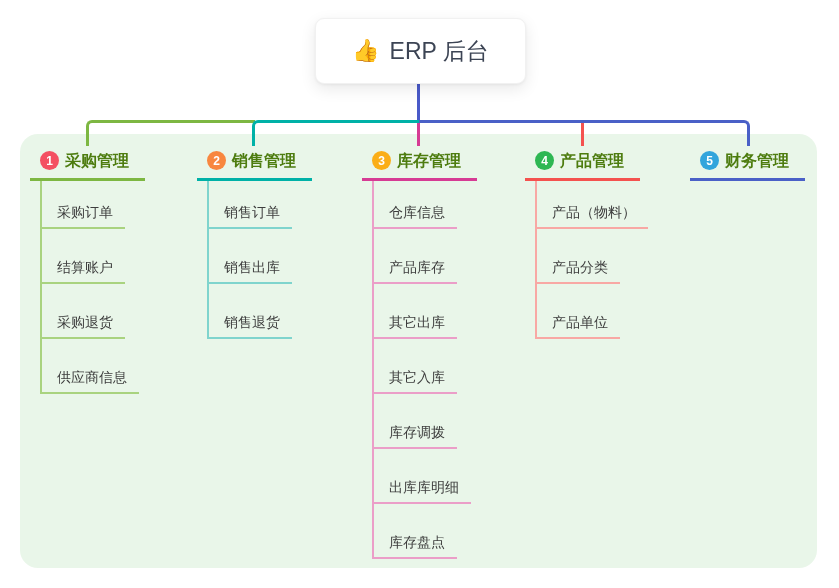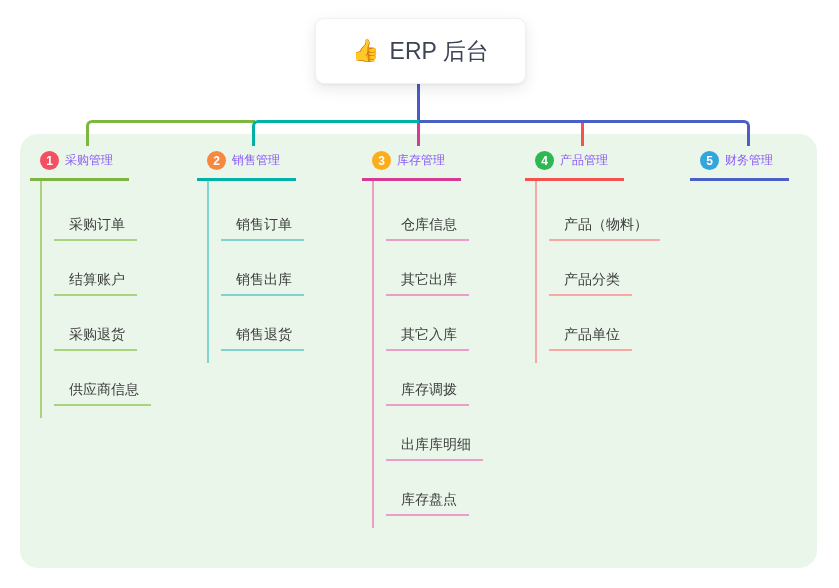--- a/index.html
+++ b/index.html
@@ -55,7 +55,7 @@
     display:flex;align-items:center;justify-content:center;
     color:#fff;font-size:12px;font-weight:bold;line-height:1;
   }
-  .branch-title{font-size:12px;color:#8b5cf6;white-space:nowrap;line-height:21px;}
+  .branch-title{font-size:16px;color:#4d7c0f;white-space:nowrap;line-height:21px;font-weight:bold;}
 
   .children{
     list-style:none;margin:0 0 0 10px;padding:12px;

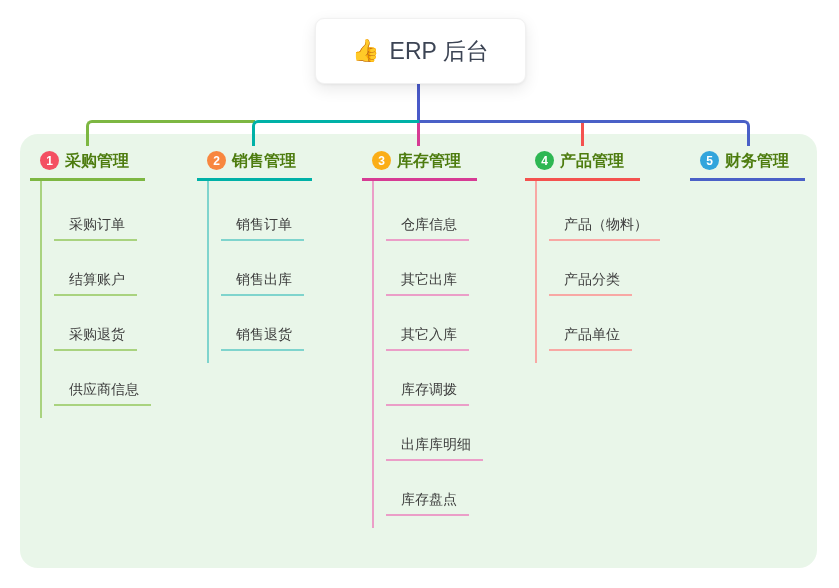--- a/index.html
+++ b/index.html
@@ -58,7 +58,7 @@
   .branch-title{font-size:16px;color:#4d7c0f;white-space:nowrap;line-height:21px;font-weight:bold;}
 
   .children{
-    list-style:none;margin:0 0 0 10px;padding:12px;
+    list-style:none;margin:0 0 0 10px;padding:0;
     border-left:2px solid var(--cl);
   }
   .children li{height:55px;display:flex;align-items:flex-end;}

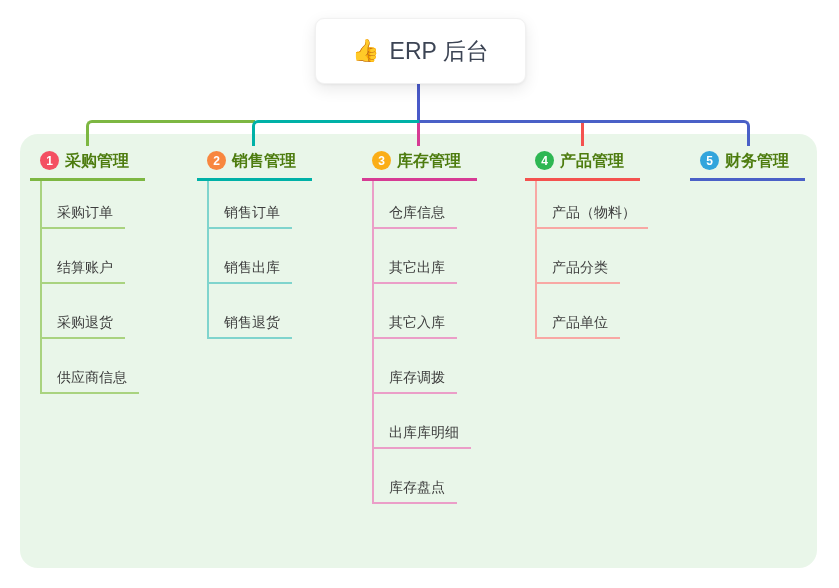--- a/index.html
+++ b/index.html
@@ -137,6 +137,9 @@
             <span>仓库信息</span>
           </li>
           <li>
+            <span>产品库存</span>
+          </li>
+          <li>
             <span>其它出库</span>
           </li>
           <li>

